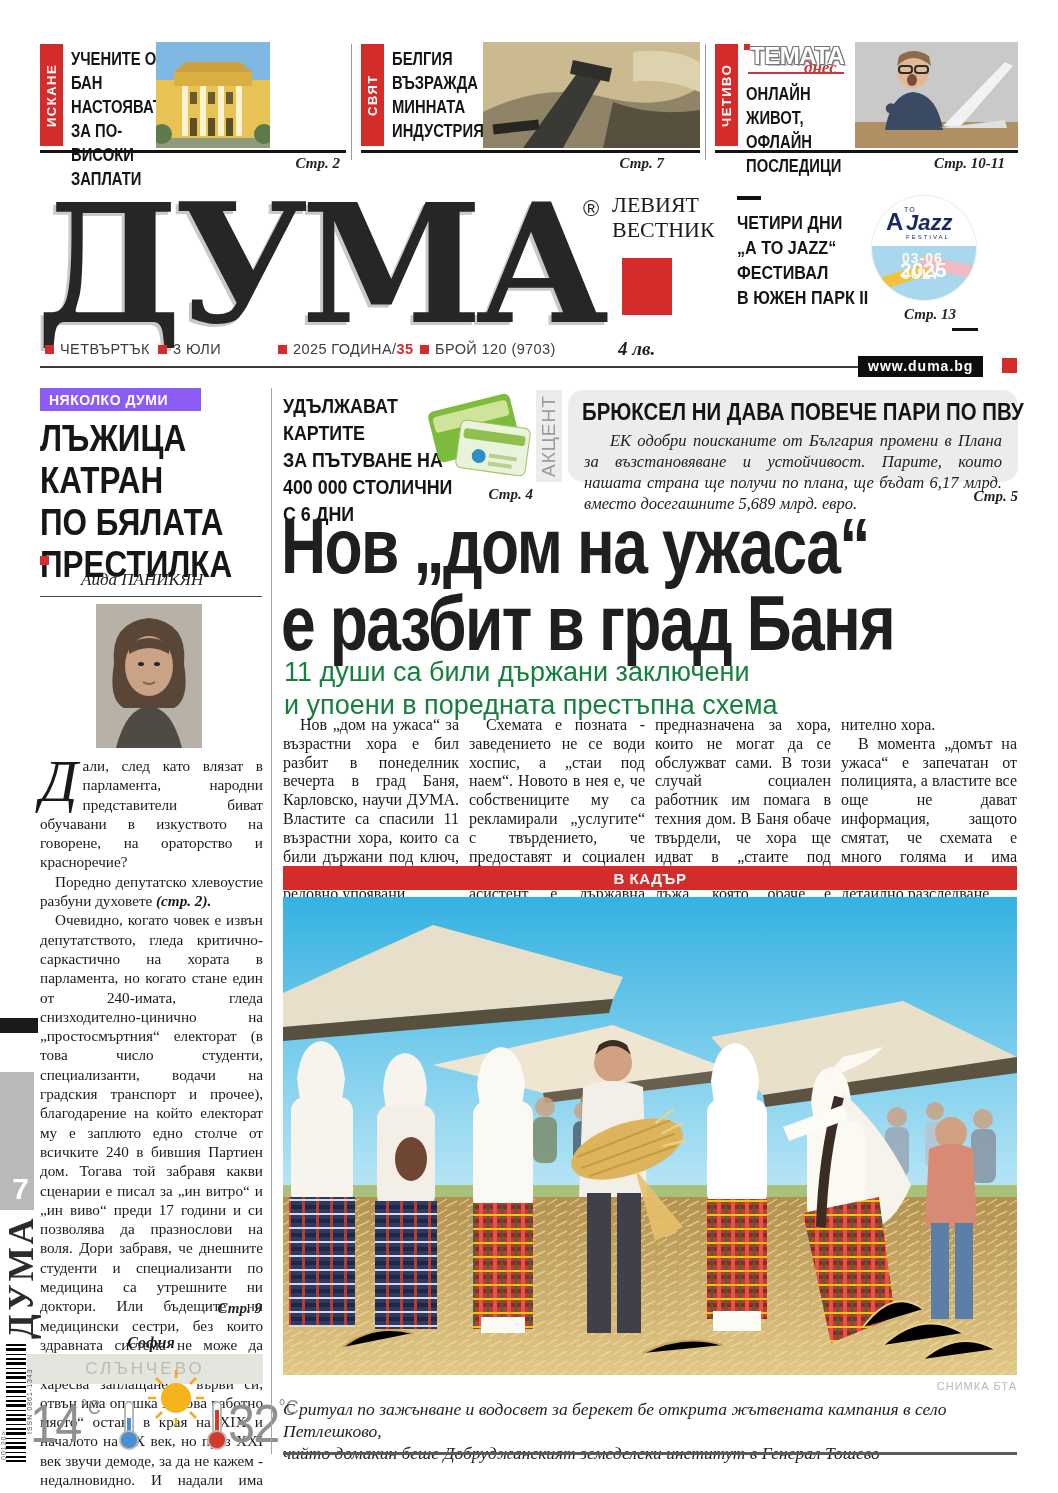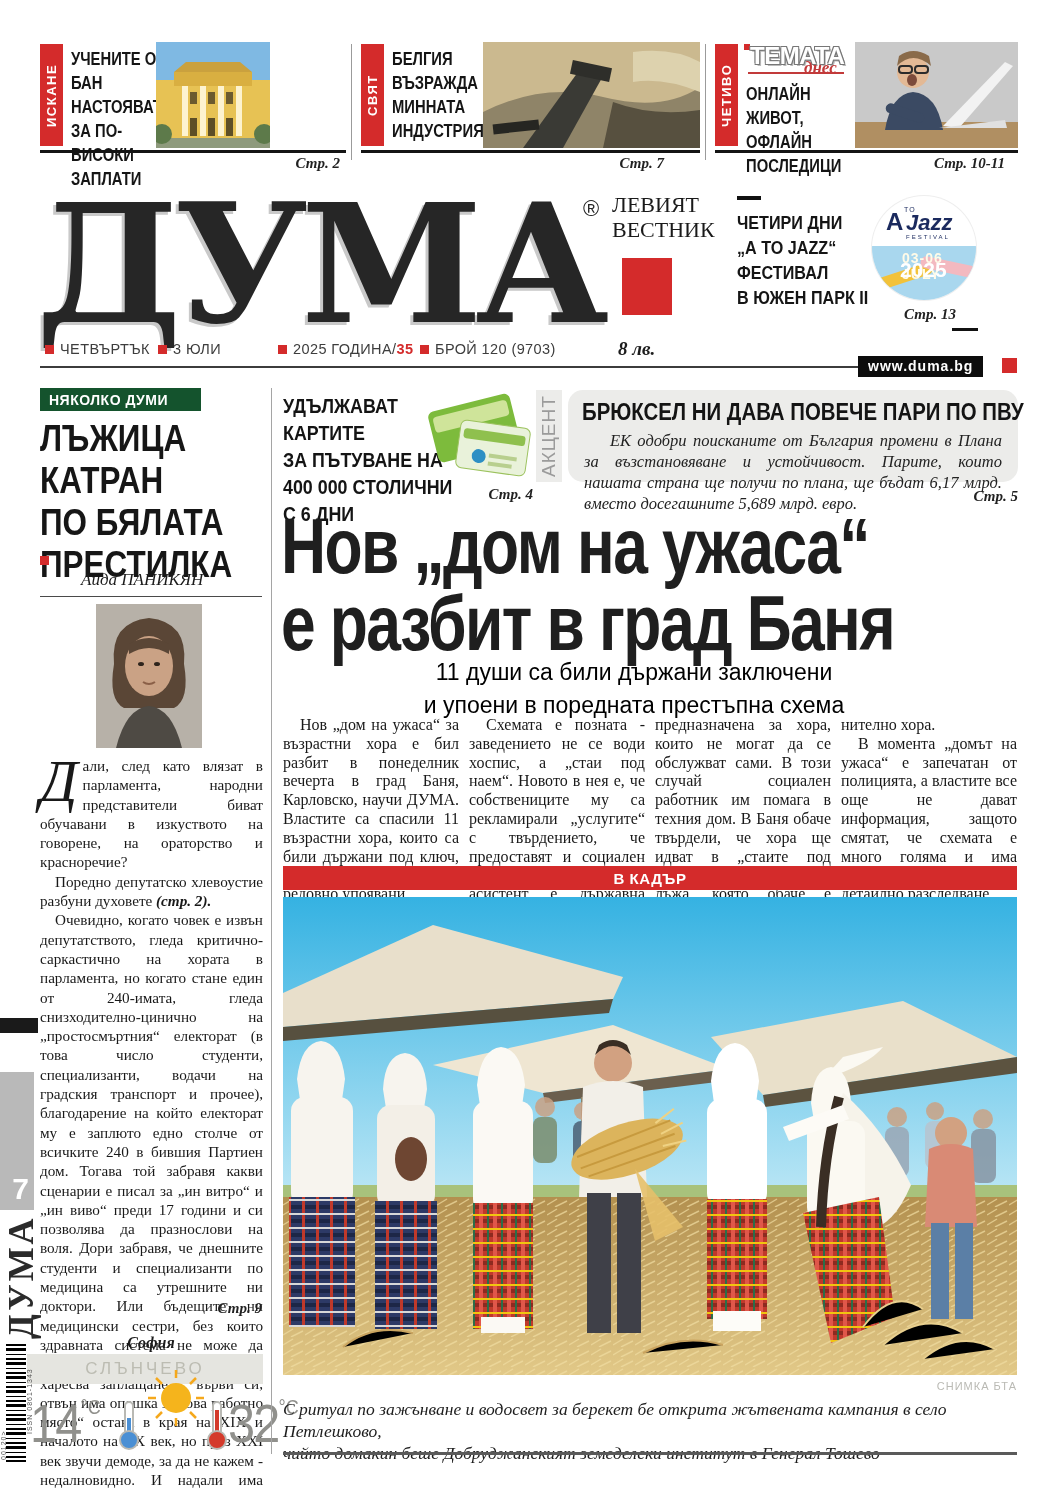--- a/index.html
+++ b/index.html
@@ -191,7 +191,7 @@
   <div class="abs dl-item" style="left:293px;top:341px;"><span>2025 ГОДИНА/</span><span style="color:#d42b2b;font-weight:700;">35</span></div>
   <div class="abs dl-sq" style="left:420px;top:345px;"></div>
   <div class="abs dl-item" style="left:435px;top:341px;">БРОЙ 120 (9703)</div>
-  <div class="abs price" style="left:618px;top:338px;">8 лв.</div>
+  <div class="abs price" style="left:618px;top:338px;">4 лв.</div>
 
   <div class="abs" style="left:40px;top:366px;width:818px;height:2px;background:#3c3c3c;"></div>
   <div class="abs site" style="left:858px;top:356px;">www.duma.bg</div>

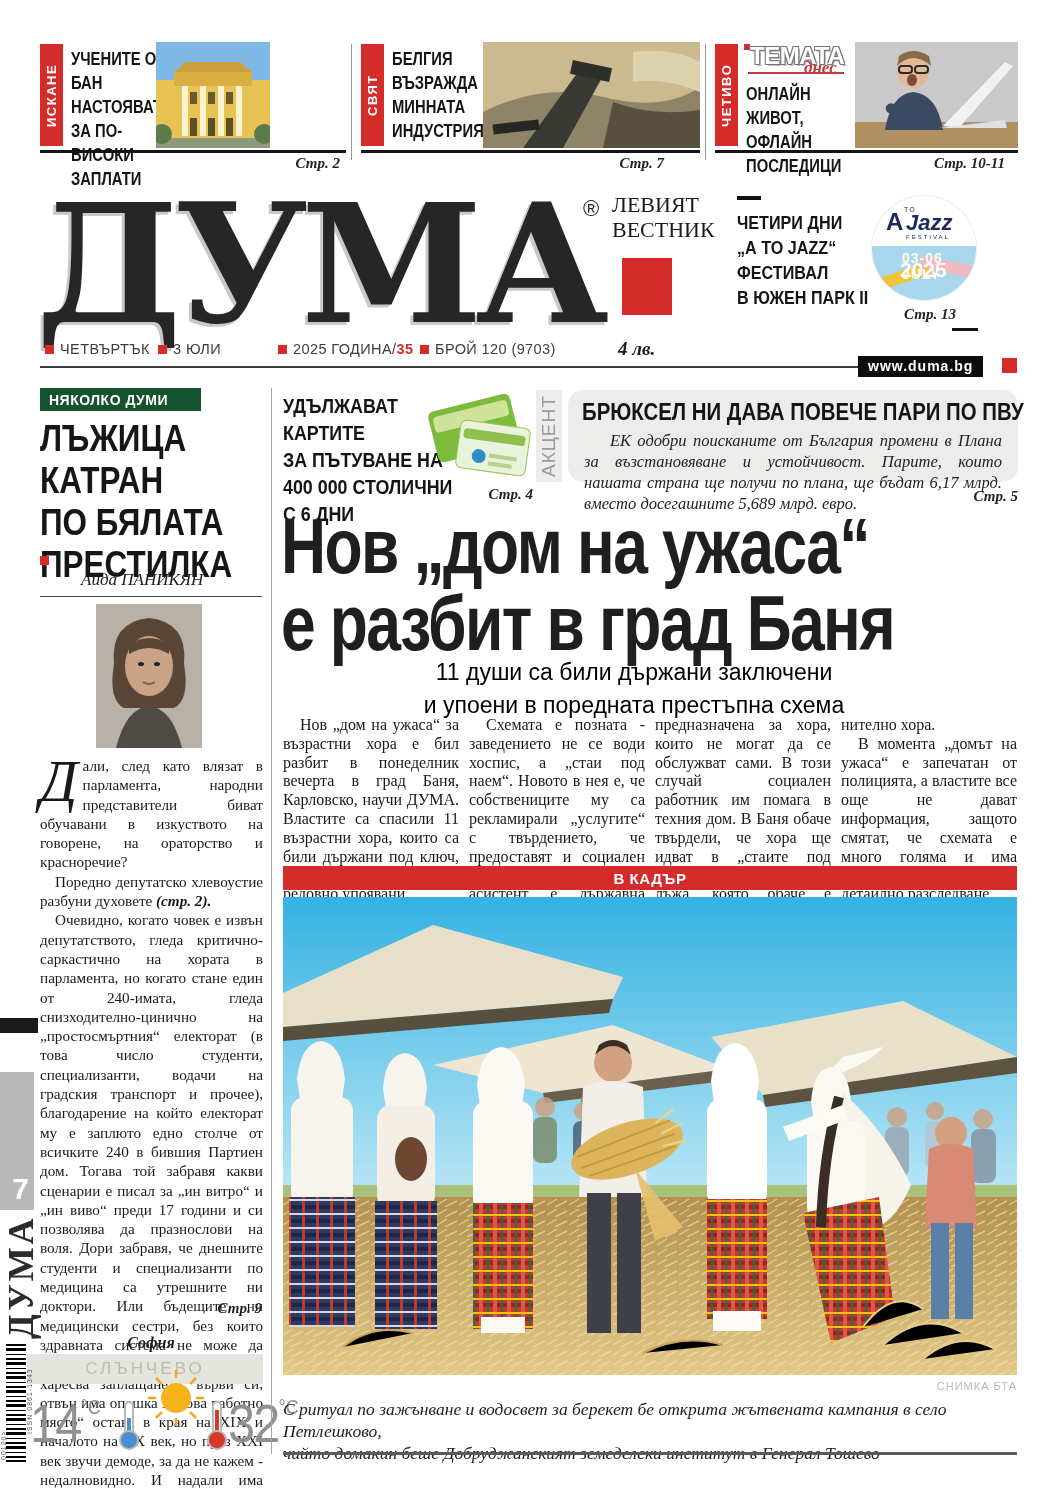--- a/index.html
+++ b/index.html
@@ -28,7 +28,7 @@
   .site{background:#0d0d0d;color:#fff;font-weight:700;font-size:14px;letter-spacing:1px;
         padding:2px 10px 3px 10px;}
   
-  .badge{background:#14532d;color:#fff;font-weight:700;font-size:14px;letter-spacing:.5px;
+  .badge{background:#8b5cf6;color:#fff;font-weight:700;font-size:14px;letter-spacing:.5px;
          display:flex;align-items:center;padding-left:9px;}
   .op-head{font-size:37px;line-height:42px;transform:scaleX(.85);transform-origin:0 0;color:#161616;}
   .author{font-family:"Liberation Serif",serif;font-style:italic;font-size:17px;}

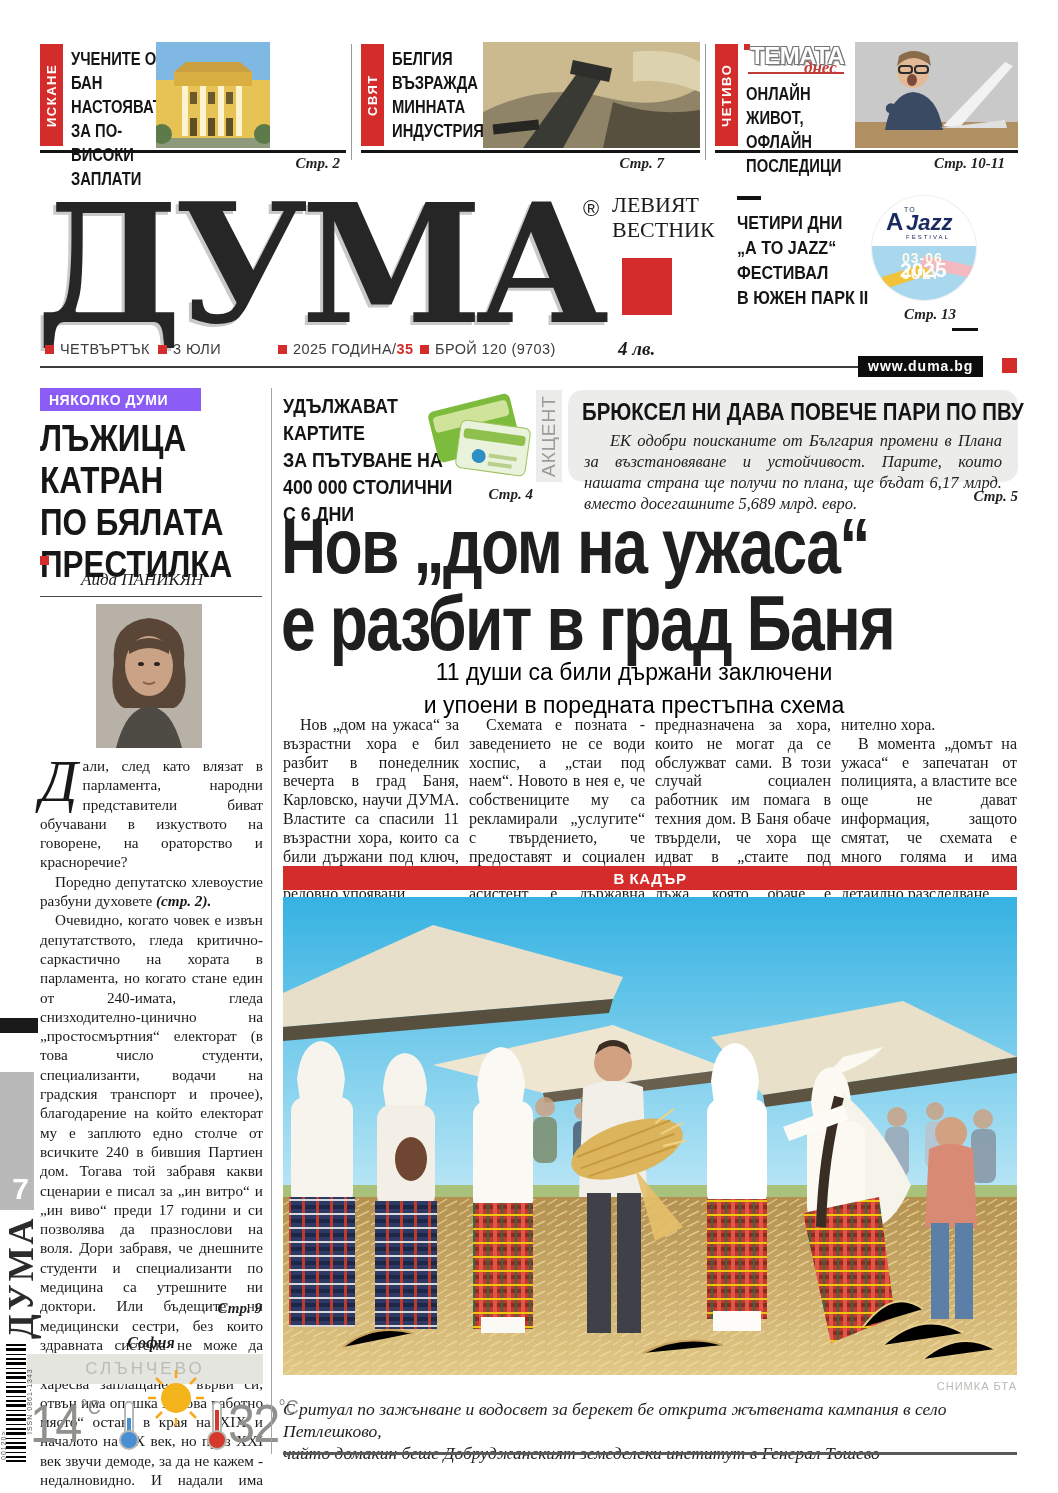--- a/index.html
+++ b/index.html
@@ -51,7 +51,7 @@
   .accent-body{font-family:"Liberation Serif",serif;font-style:italic;font-size:16.5px;line-height:21px;
                text-align:justify;text-indent:26px;color:#222;}
   .main-head{font-size:78px;line-height:77px;letter-spacing:-2px;transform:scaleX(.8);transform-origin:0 0;color:#1f1f1f;}
-  .sub-head{font-size:23px;line-height:33px;color:#000000;text-align:center;}
+  .sub-head{font-size:27px;line-height:33px;color:#15803d;}
   .mcol{font-family:"Liberation Serif",serif;font-size:16px;line-height:18.8px;text-align:justify;color:#191919;}
   .mcol p{margin:0;}
   .mcol .ind{text-indent:17px;}

